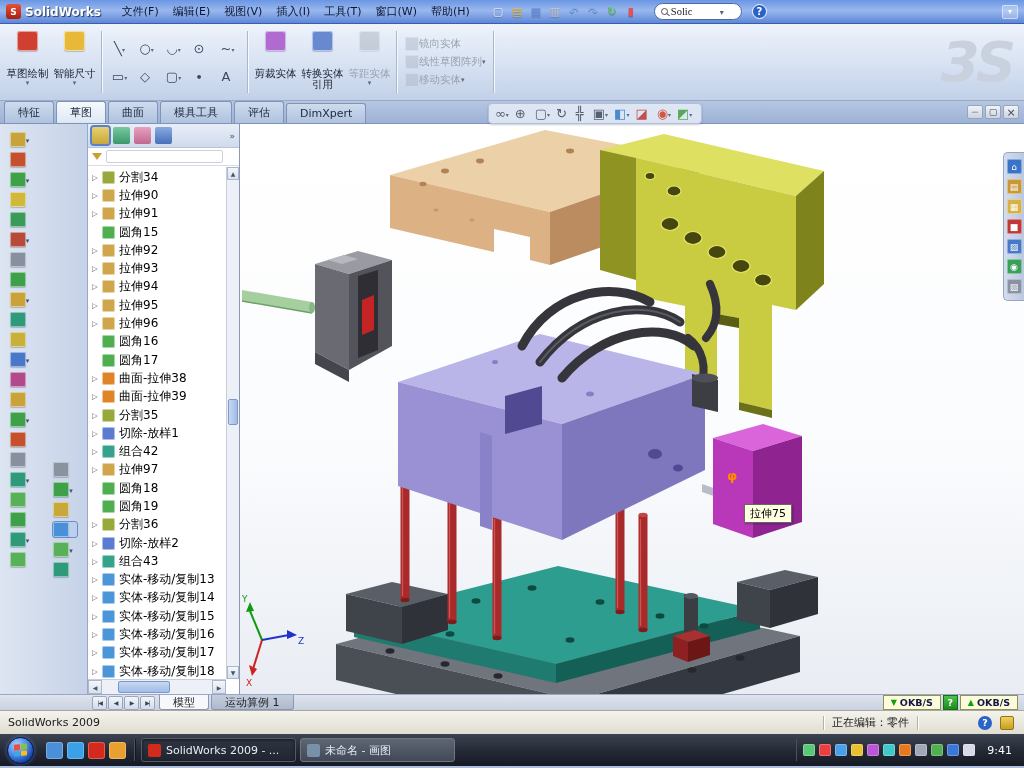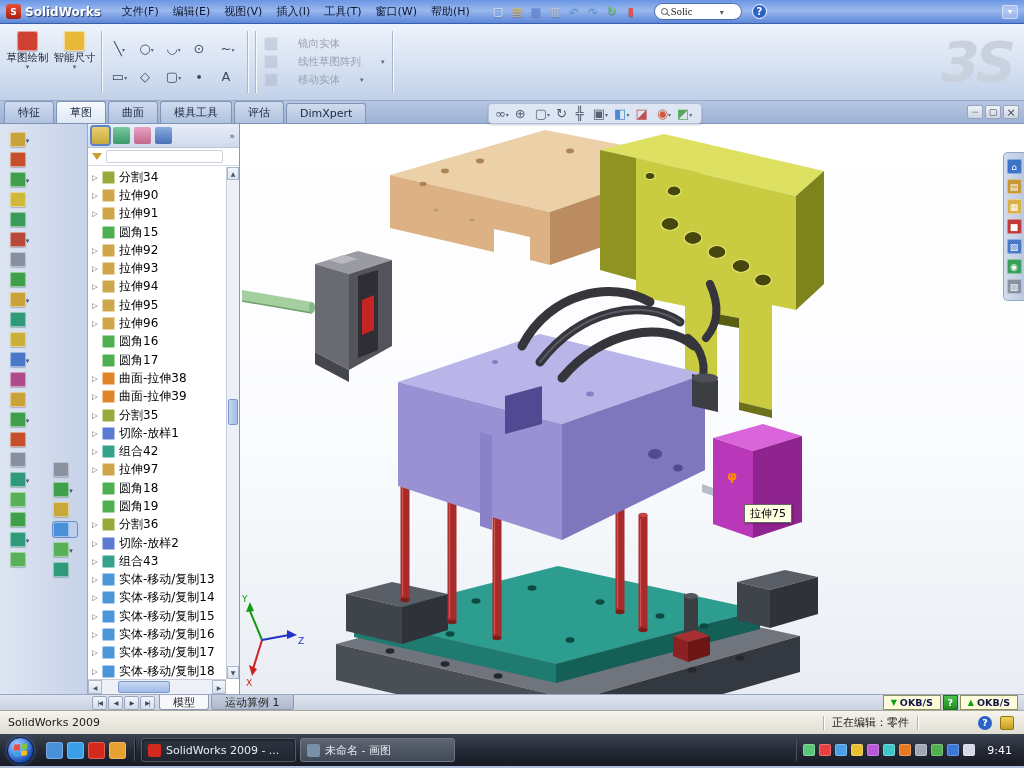--- a/index.html
+++ b/index.html
@@ -43,7 +43,7 @@
 .earr{width:6px}
 .earr.show::after{content:"▾";font-size:6px;color:#5a6880}
 .stack{display:flex;flex-direction:column;justify-content:center;gap:4px;padding:0 4px}
-.srow{display:flex;align-items:center;gap:20px}
+.srow{display:flex;align-items:center;gap:0}
 .sicon{width:14px;height:14px;border-radius:2px;background:#aeb8c8;box-shadow:inset 0 0 0 1px #cdd6e4}
 .slabel{font-size:10.5px;color:#1a2232;white-space:nowrap}
 .srow.disabled .slabel{color:#9aa2b0}

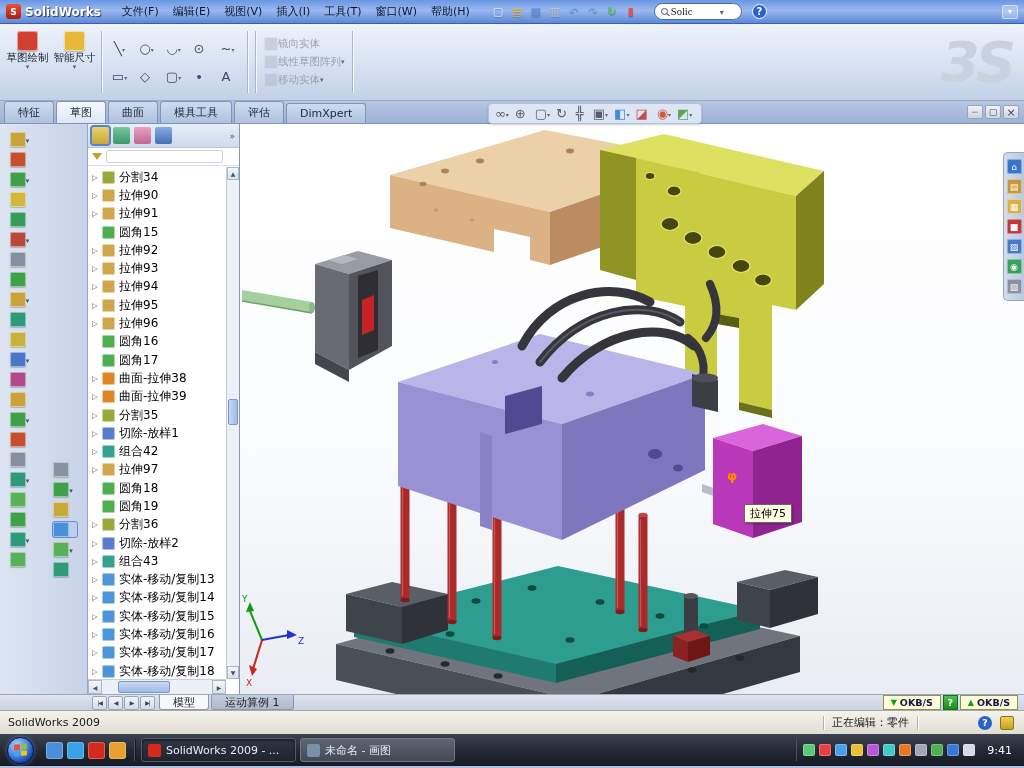--- a/index.html
+++ b/index.html
@@ -31,7 +31,7 @@
 .bgroup{display:flex}
 .bbtn{width:47px;display:flex;flex-direction:column;align-items:center;padding-top:5px;border-radius:3px}
 .bicon{width:21px;height:20px;border-radius:3px;box-shadow:inset 0 0 0 1px rgba(255,255,255,.5),0 1px 1px rgba(60,80,120,.3)}
-.blabel{margin-top:1px;font-size:10.5px;line-height:1.12;color:#1a2232;text-align:center;width:46px;word-break:break-all}
+.blabel{margin-top:17px;font-size:10.5px;line-height:1.12;color:#1a2232;text-align:center;width:46px;word-break:break-all}
 .bbtn.disabled .blabel{color:#9aa2b0}
 .bbtn.disabled .bicon{opacity:.4}
 .barr{height:7px}

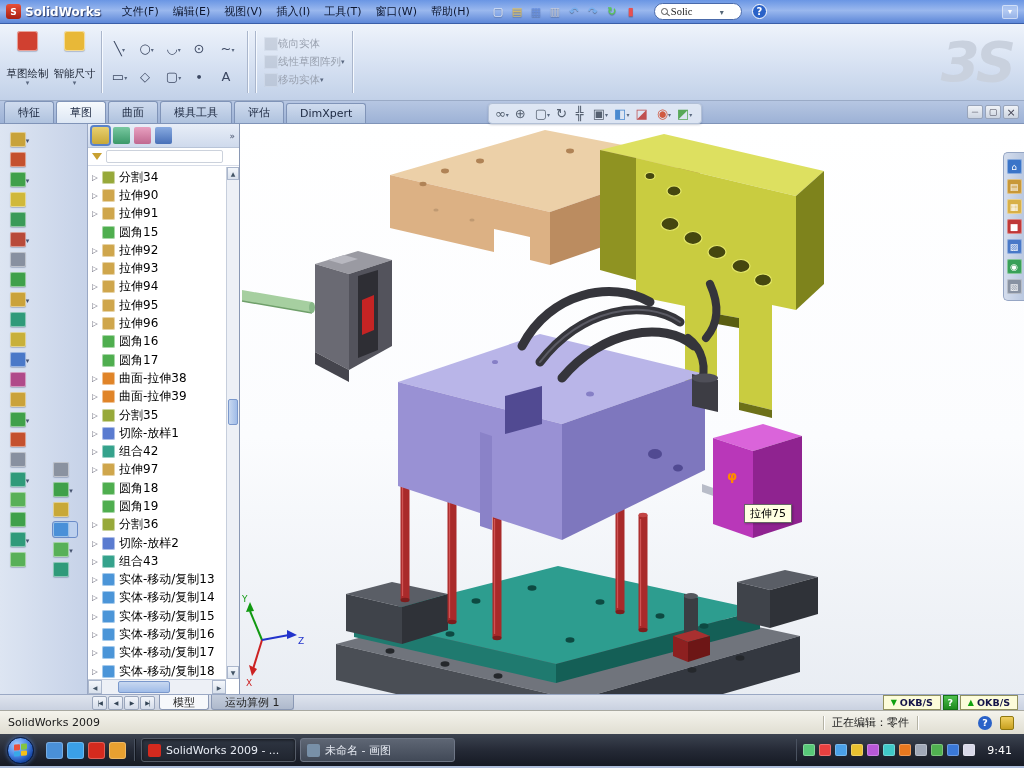--- a/index.html
+++ b/index.html
@@ -271,6 +271,26 @@
         </div>
       </div>
     <div class="vsep"></div>
+    <div class="bgroup">
+
+        <div class="bbtn">
+          <span class="bicon" style="background: rgb(176, 106, 208);"></span>
+          <span class="blabel">剪裁实体</span>
+          <span class="barr"></span>
+        </div>
+
+        <div class="bbtn">
+          <span class="bicon" style="background: rgb(104, 136, 208);"></span>
+          <span class="blabel">转换实体引用</span>
+          <span class="barr"></span>
+        </div>
+
+        <div class="bbtn disabled">
+          <span class="bicon" style="background: rgb(154, 164, 178);"></span>
+          <span class="blabel">等距实体</span>
+          <span class="barr show"></span>
+        </div>
+      </div>
     <div class="vsep"></div>
     <div class="stack">
 

